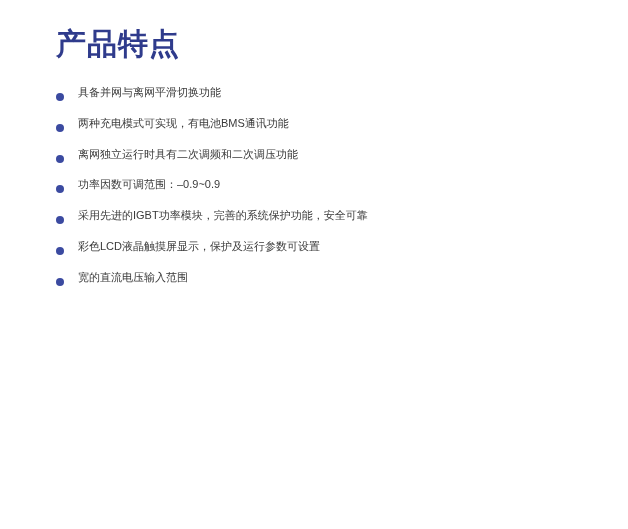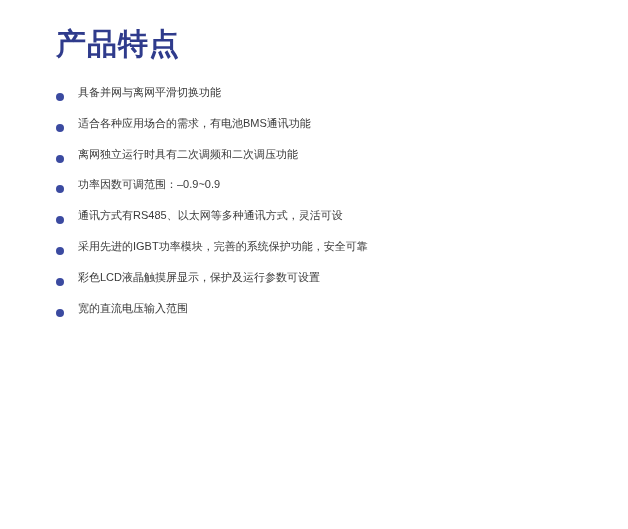--- a/index.html
+++ b/index.html
@@ -73,7 +73,7 @@
 
     <li class="feature-item">
       <span class="bullet"></span>
-      <span class="item-text">适合各种应用场合的需求，有电池BMS通讯功能</span>
+      <span class="item-text">两种充电模式可实现，有电池BMS通讯功能</span>
     </li>
 
 

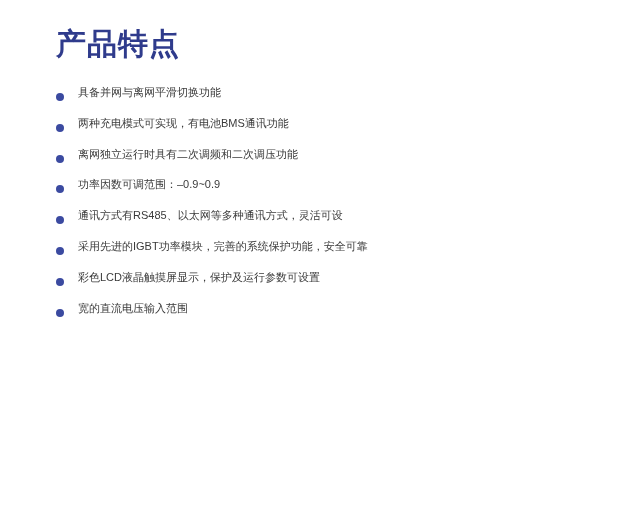--- a/index.html
+++ b/index.html
@@ -87,10 +87,6 @@
       <span class="item-text">功率因数可调范围：–0.9~0.9</span>
     </li>
 
-    <li class="feature-item">
-      <span class="bullet"></span>
-      <span class="item-text">通讯方式有RS485、以太网等多种通讯方式，灵活可设</span>
-    </li>
 
     <li class="feature-item">
       <span class="bullet"></span>

